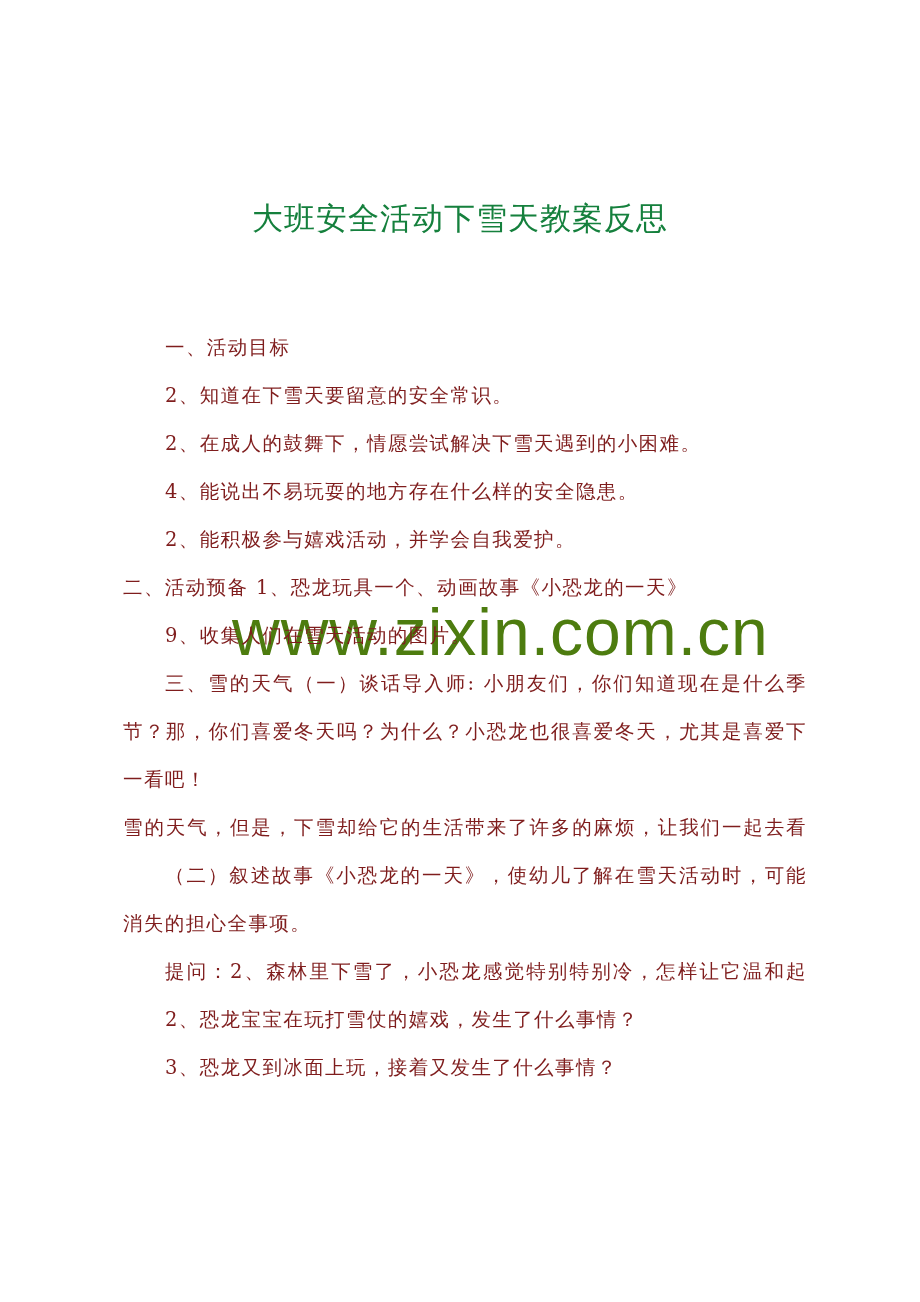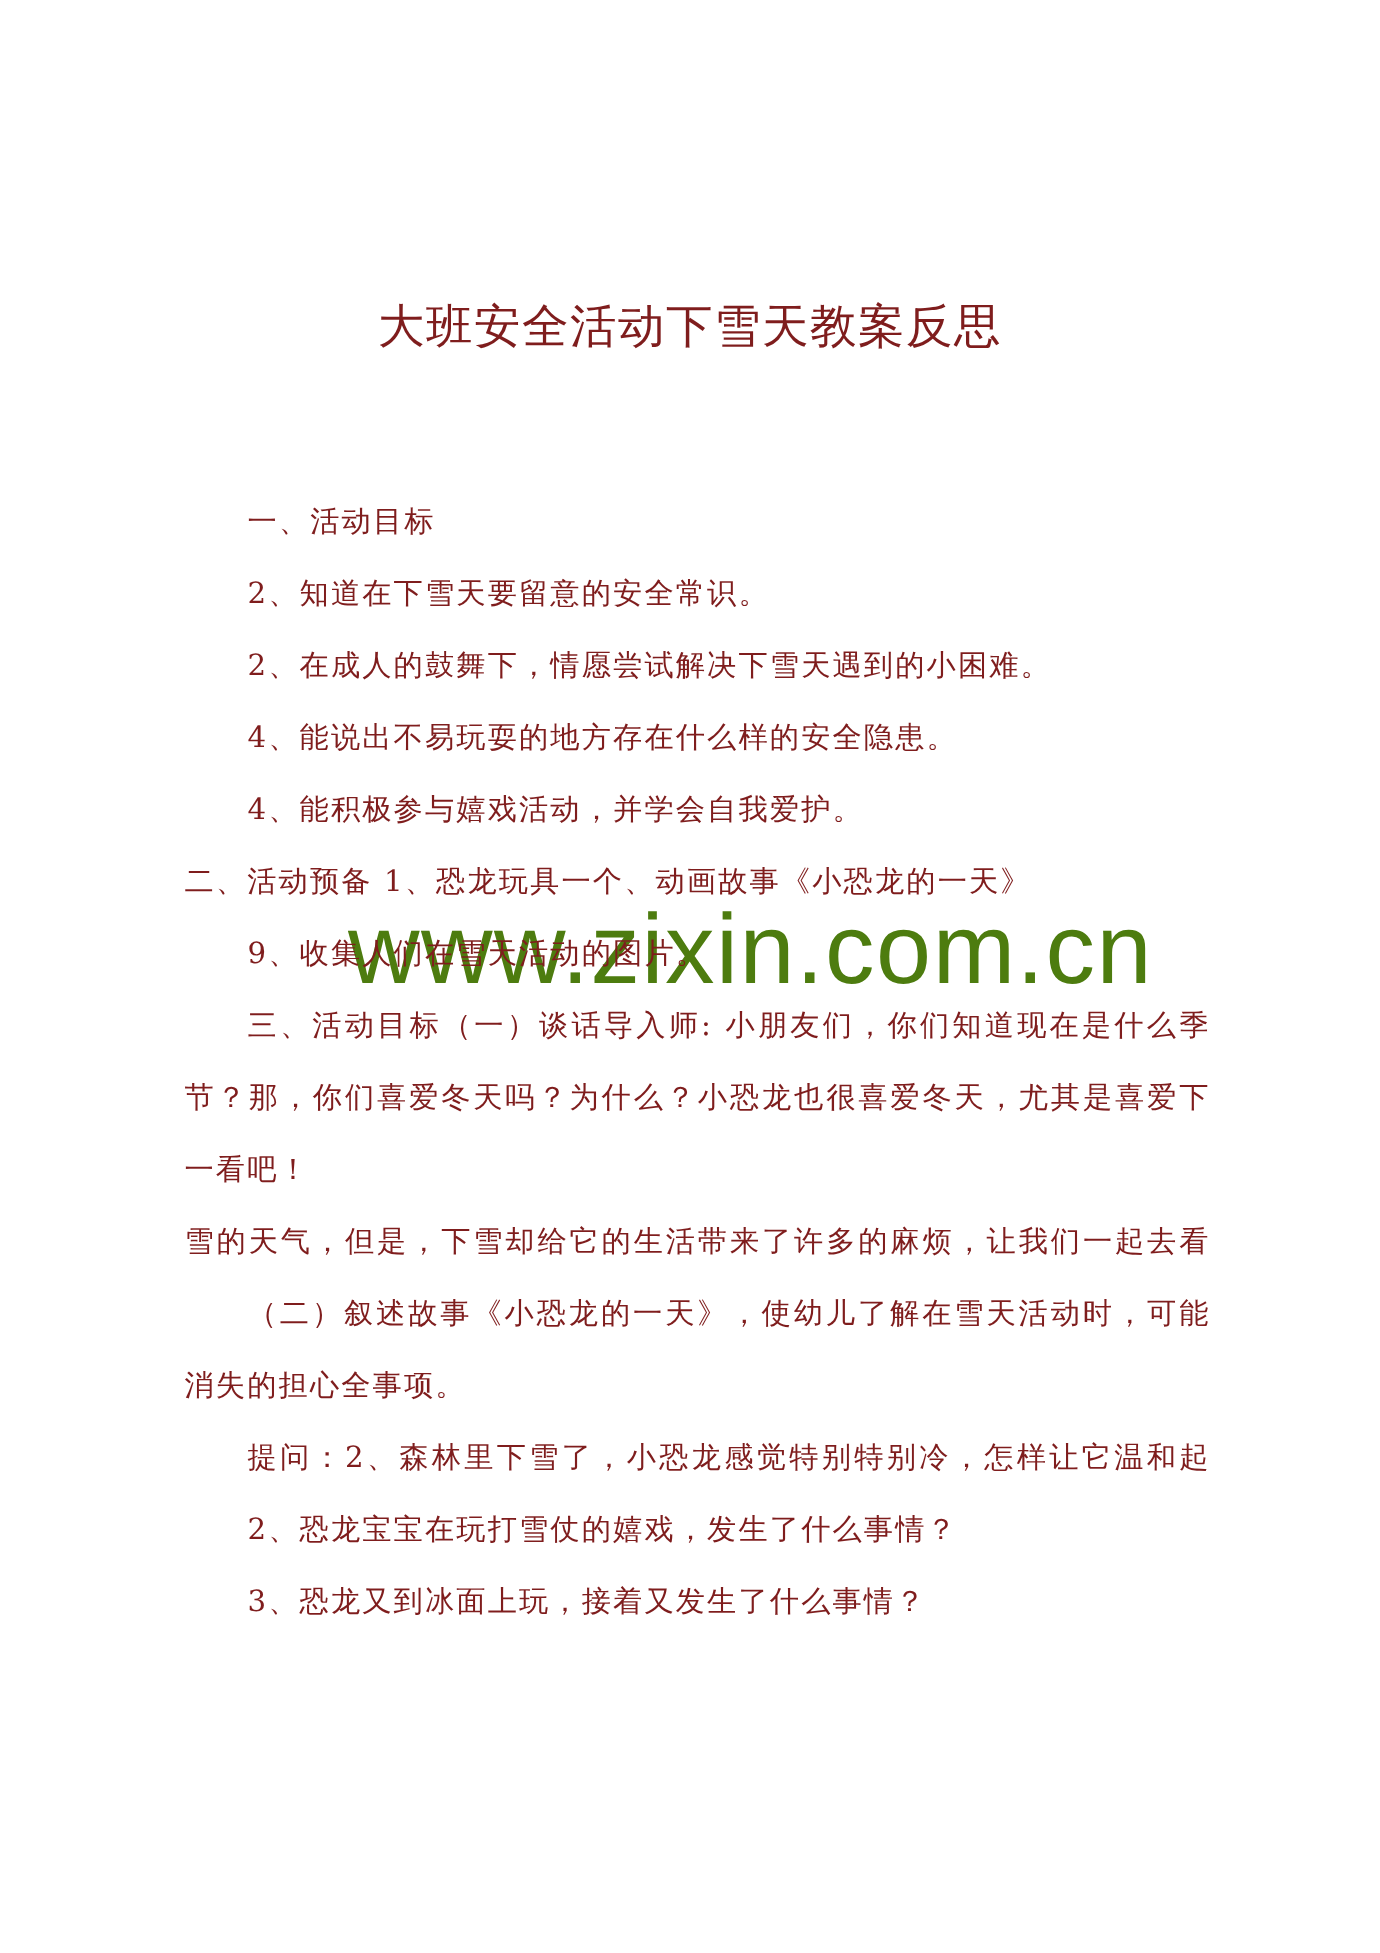--- a/index.html
+++ b/index.html
@@ -7,7 +7,7 @@
     .page { position: absolute; left: 0; top: 0; width: 920px; height: 1302px; background: #fff; }
     .title {
       position: absolute; left: 0; top: 196px; width: 920px; text-align: center;
-      color: #7f1d1d; font-family: "DejaVu Serif", "Liberation Serif", serif;
+      color: #15803d; font-family: "DejaVu Serif", "Liberation Serif", serif;
       font-size: 31px; letter-spacing: 1px; line-height: 44px;
     }
     .body {

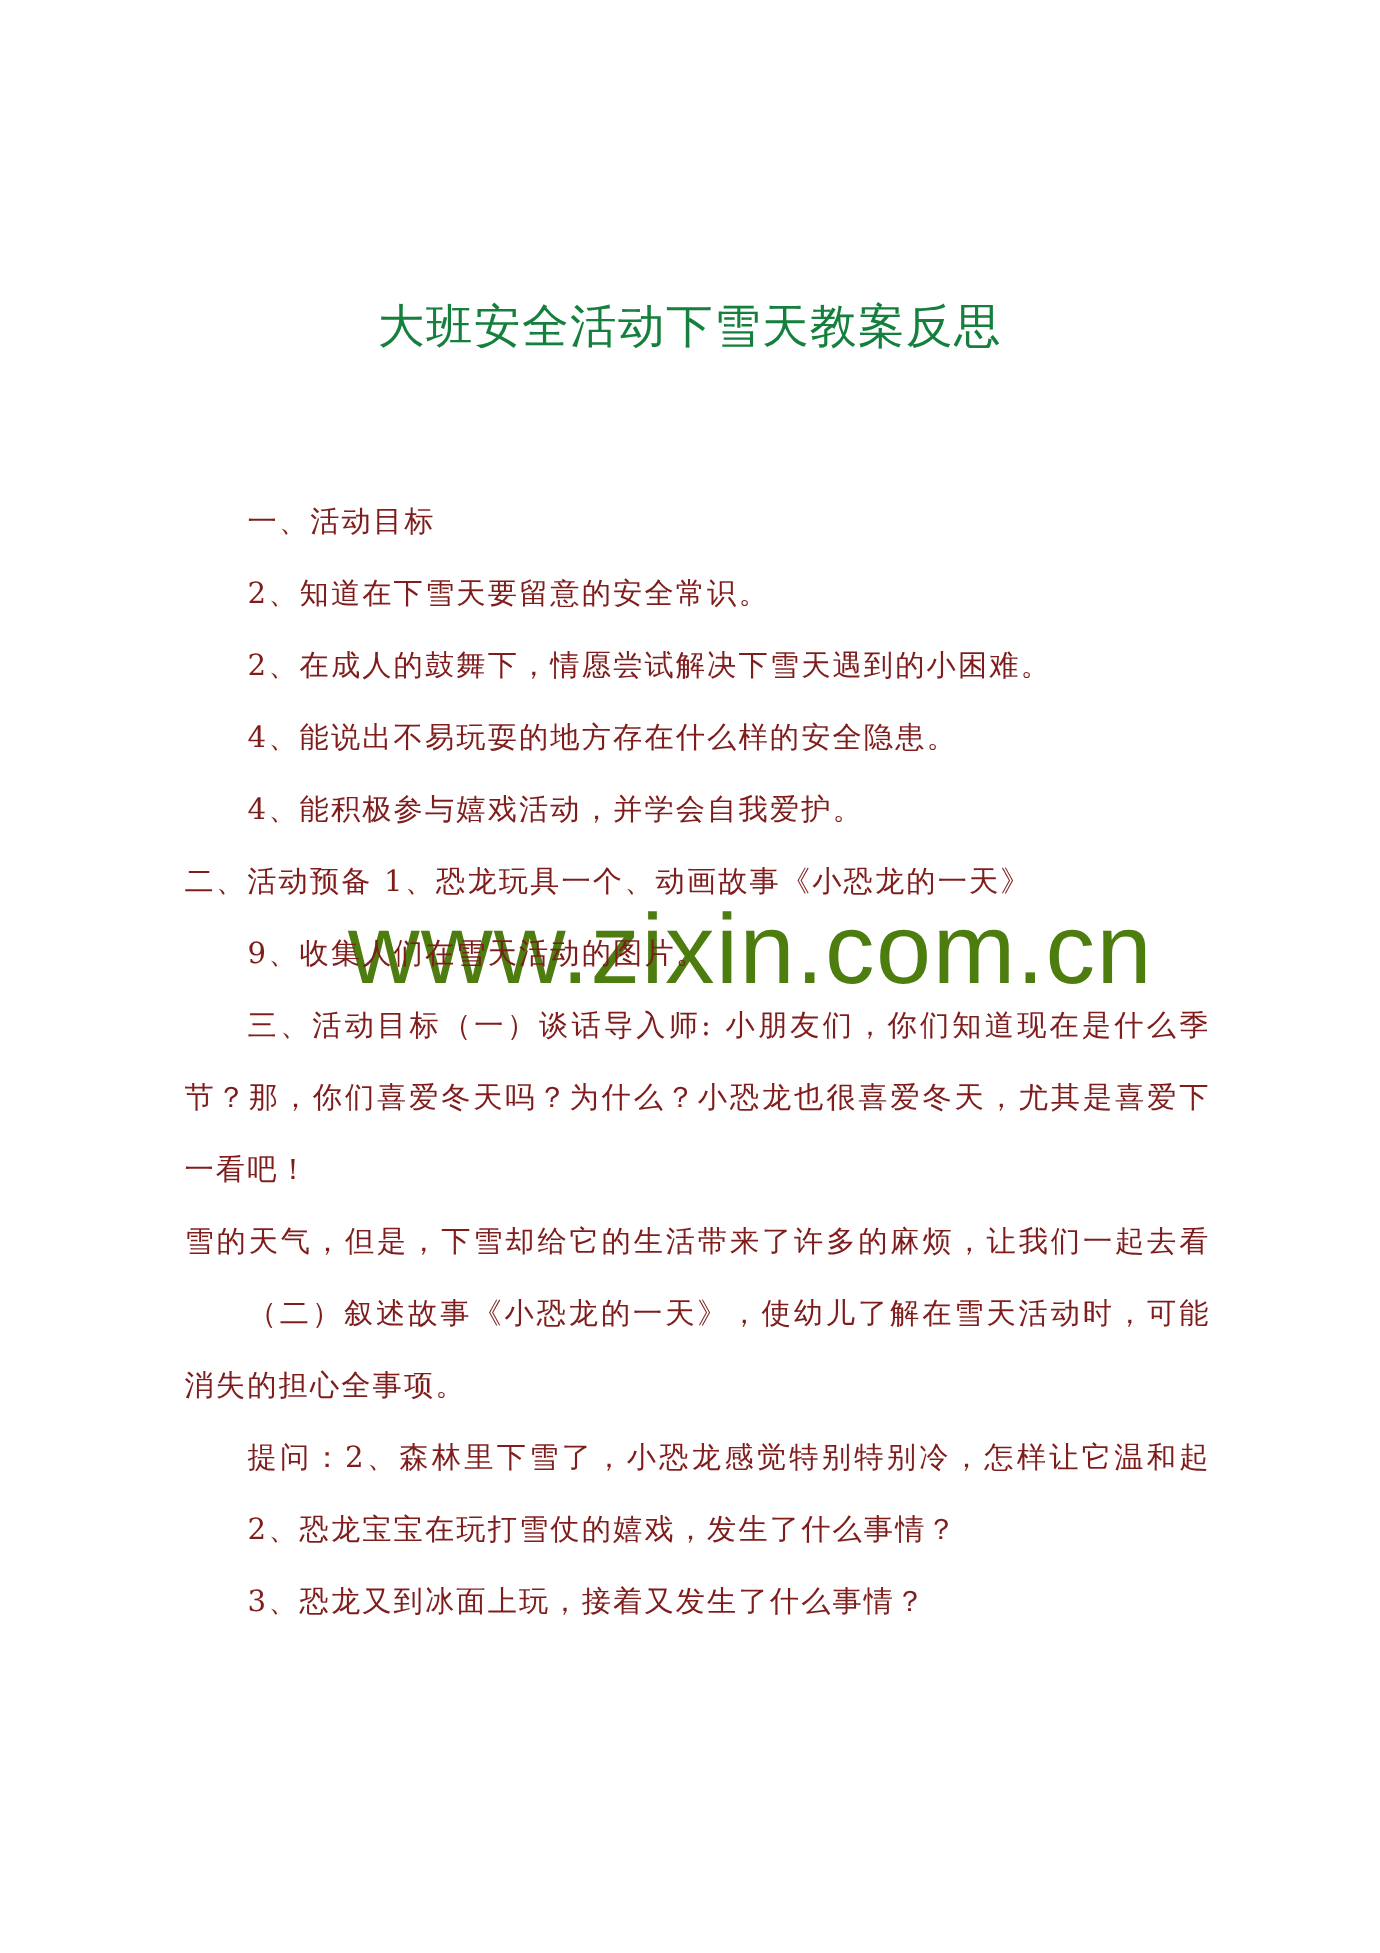--- a/index.html
+++ b/index.html
@@ -37,7 +37,7 @@
     <div class="line indent">2、知道在下雪天要留意的安全常识。</div>
     <div class="line indent">2、在成人的鼓舞下，情愿尝试解决下雪天遇到的小困难。</div>
     <div class="line indent">4、能说出不易玩耍的地方存在什么样的安全隐患。</div>
-    <div class="line indent">4、能积极参与嬉戏活动，并学会自我爱护。</div>
+    <div class="line indent">2、能积极参与嬉戏活动，并学会自我爱护。</div>
     <div class="line">二、活动预备 1、恐龙玩具一个、动画故事《小恐龙的一天》</div>
     <div class="line indent">9、收集人们在雪天活动的图片。</div>
     <div class="line indent justify">三、活动目标（一）谈话导入师: 小朋友们，你们知道现在是什么季</div>

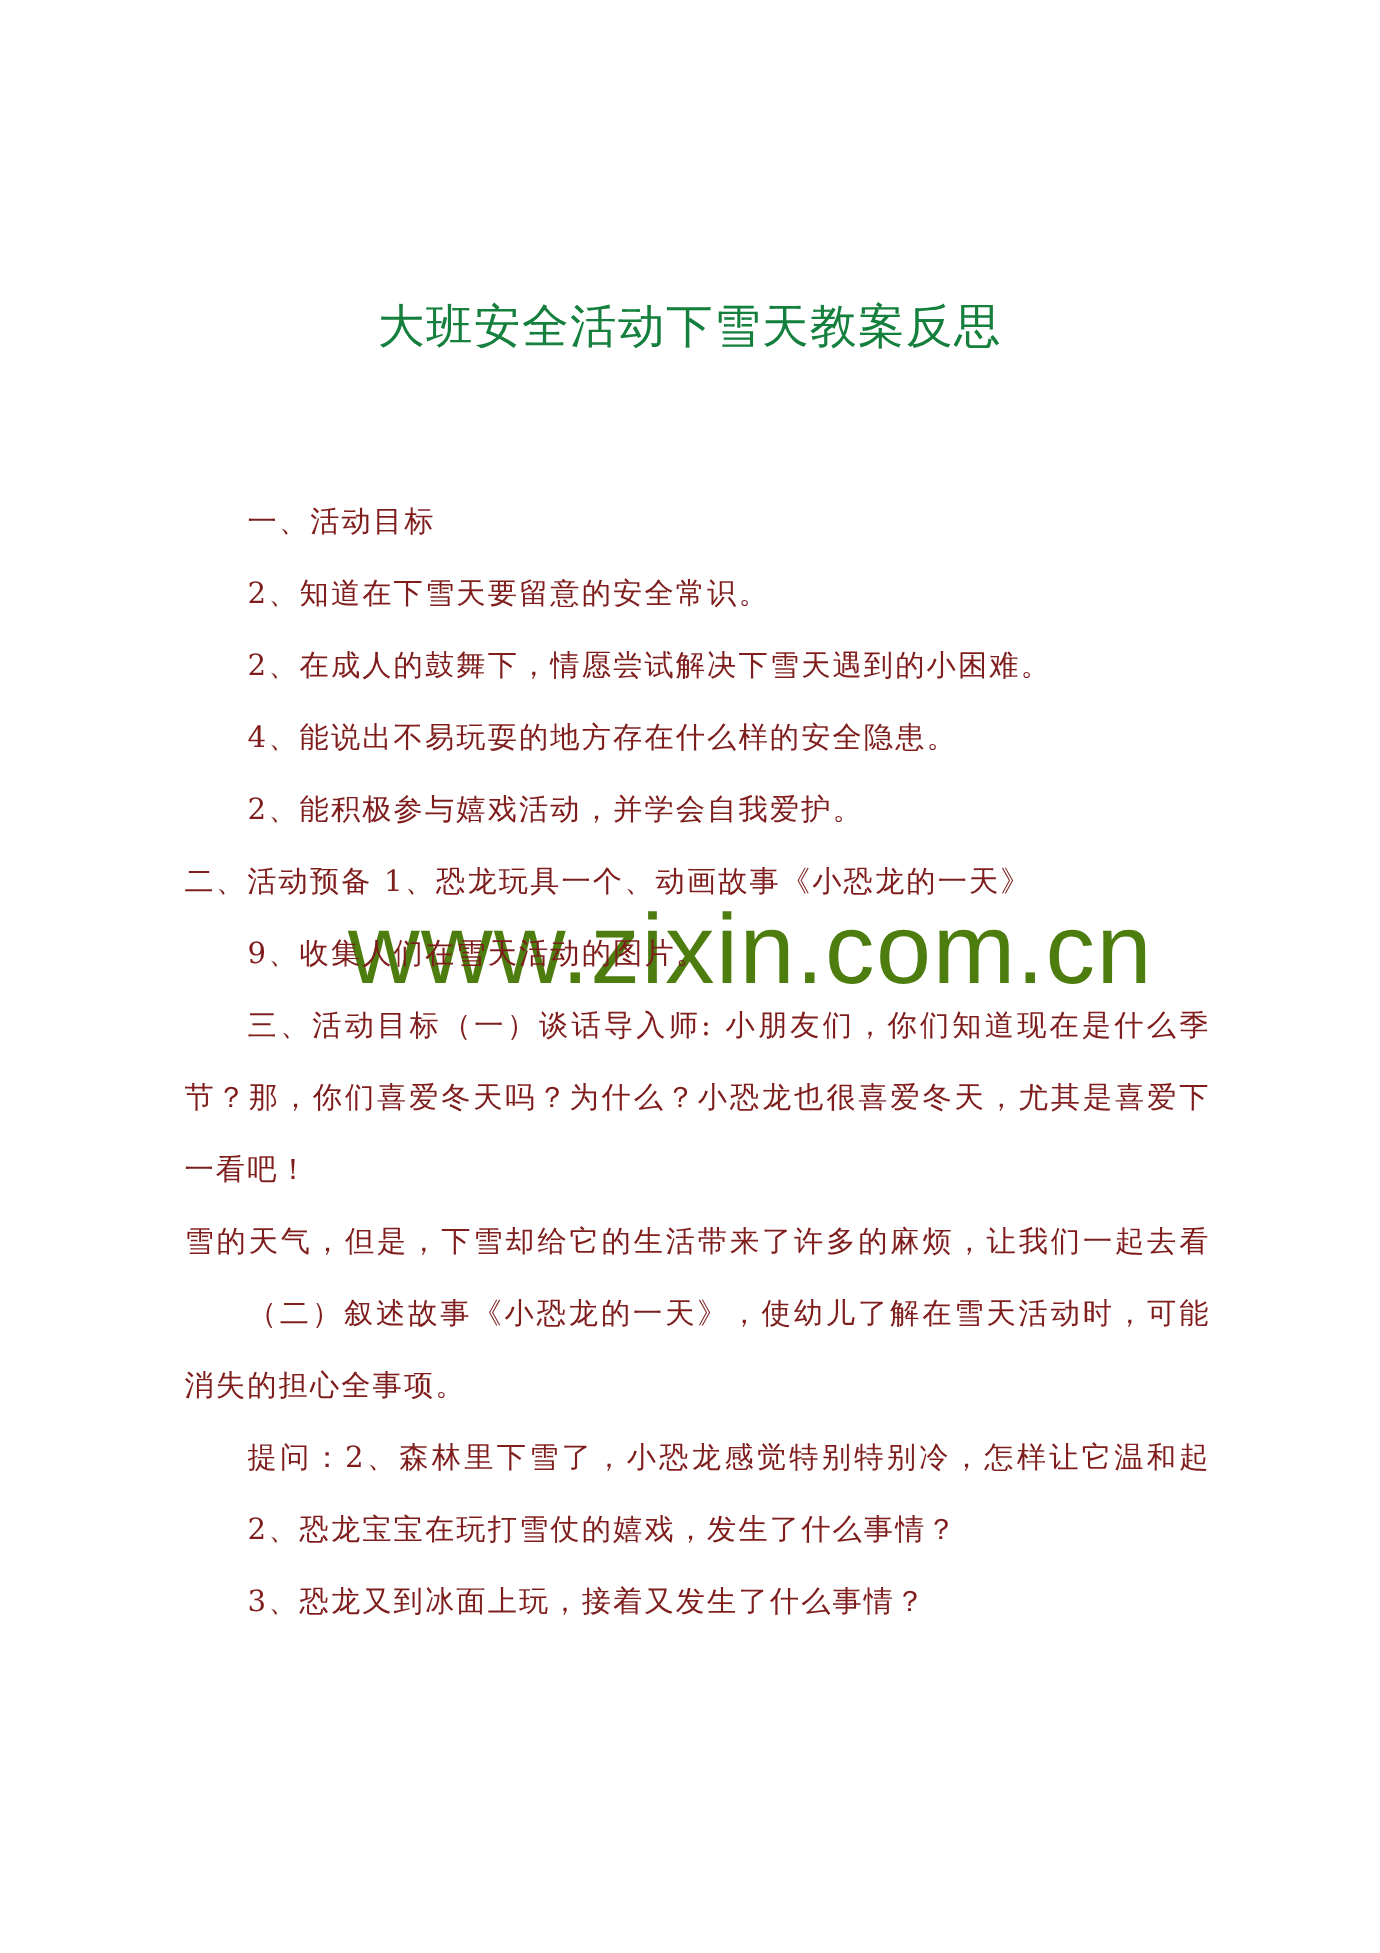--- a/index.html
+++ b/index.html
@@ -40,7 +40,7 @@
     <div class="line indent">2、能积极参与嬉戏活动，并学会自我爱护。</div>
     <div class="line">二、活动预备 1、恐龙玩具一个、动画故事《小恐龙的一天》</div>
     <div class="line indent">9、收集人们在雪天活动的图片。</div>
-    <div class="line indent justify">三、活动目标（一）谈话导入师: 小朋友们，你们知道现在是什么季</div>
+    <div class="line indent justify">三、雪的天气（一）谈话导入师: 小朋友们，你们知道现在是什么季</div>
     <div class="line justify">节？那，你们喜爱冬天吗？为什么？小恐龙也很喜爱冬天，尤其是喜爱下</div>
     <div class="line">一看吧！</div>
     <div class="line justify">雪的天气，但是，下雪却给它的生活带来了许多的麻烦，让我们一起去看</div>

